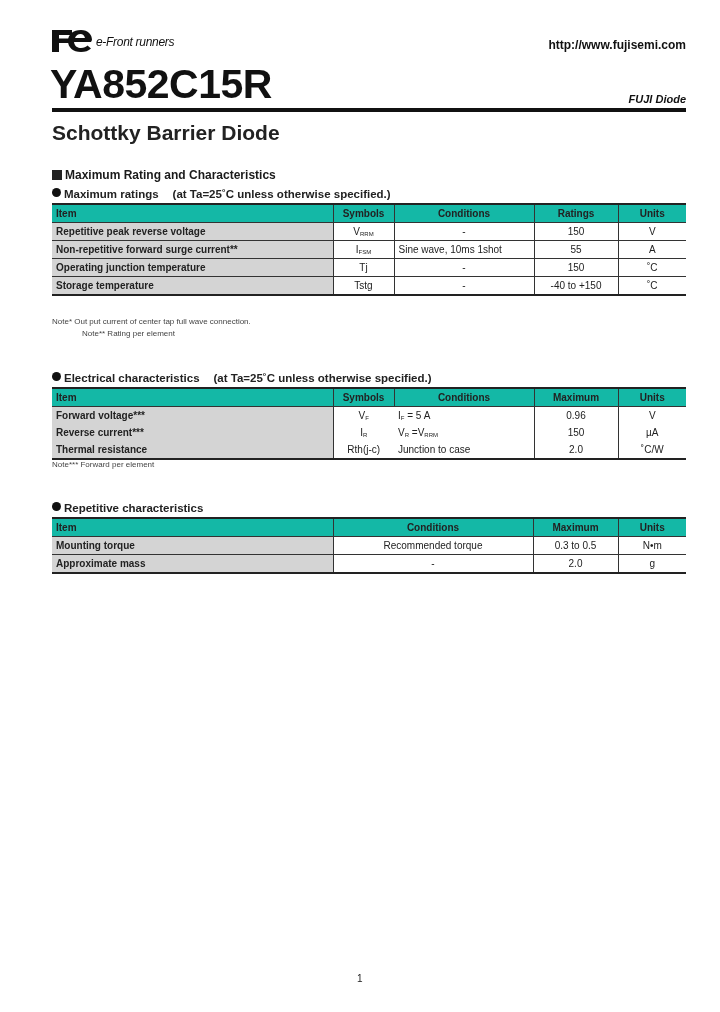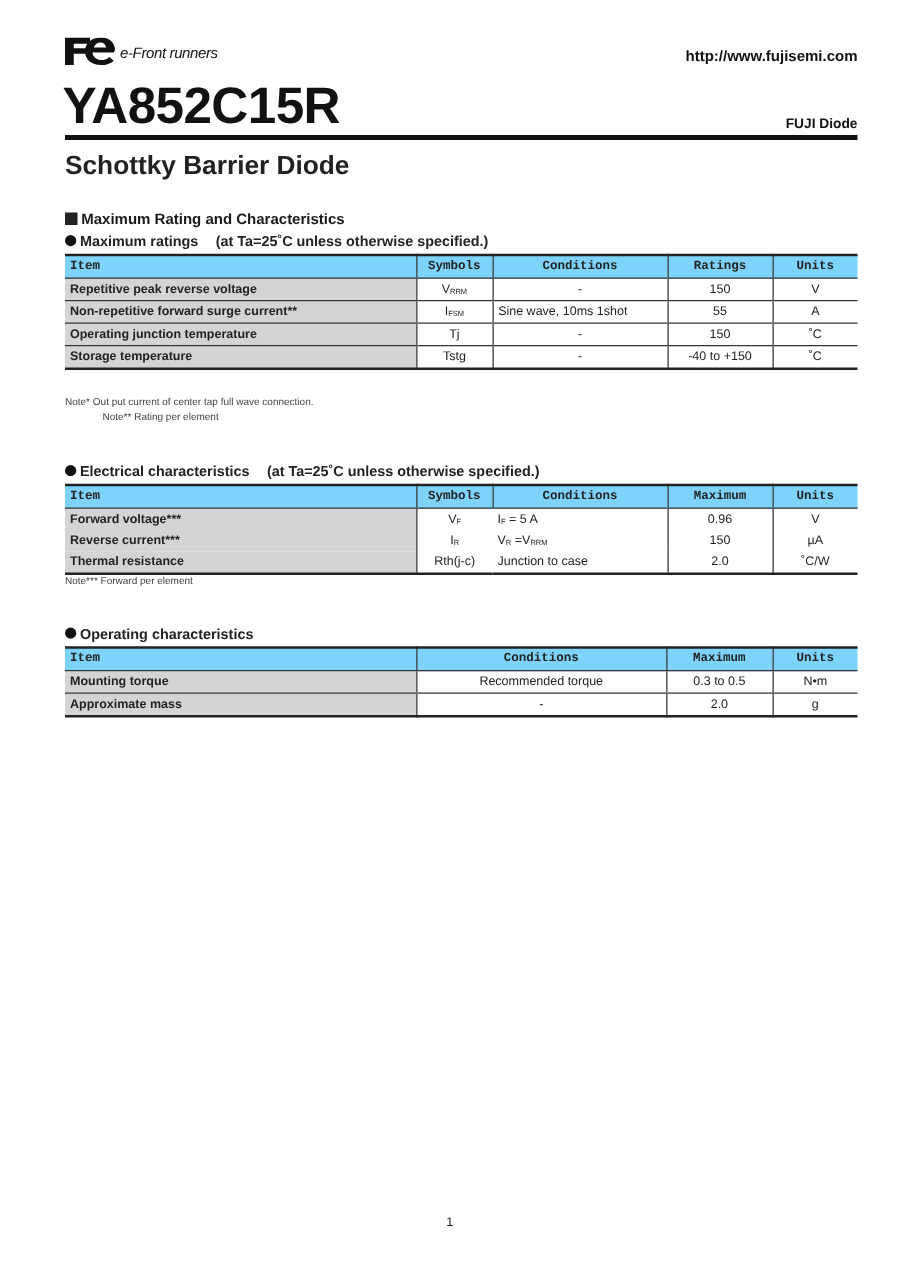--- a/index.html
+++ b/index.html
@@ -12,7 +12,7 @@
     .tagline { font-style: italic; font-size: 12px; letter-spacing: -0.3px; margin-left: 2px; margin-bottom: 3px; color: #111; }
     .url { right: 34px; top: 38px; font-size: 12px; font-weight: bold; color: #111; }
     .part { left: 50px; top: 64px; font-size: 41px; font-weight: bold; letter-spacing: -0.5px; line-height: 1; color: #111; }
-    .brand { right: 34px; top: 93px; font-size: 11px; font-weight: bold; color: #111; }
+    .brand { right: 34px; top: 93px; font-size: 11px; font-weight: bold; color: #111; font-style: italic; }
     .rule { left: 52px; top: 108px; width: 634px; height: 4px; background: #111; }
     .subtitle { left: 52px; top: 121px; font-size: 21px; font-weight: bold; color: #222; }
     .section-h { left: 52px; top: 168px; font-size: 12px; font-weight: bold; display: flex; align-items: center; }

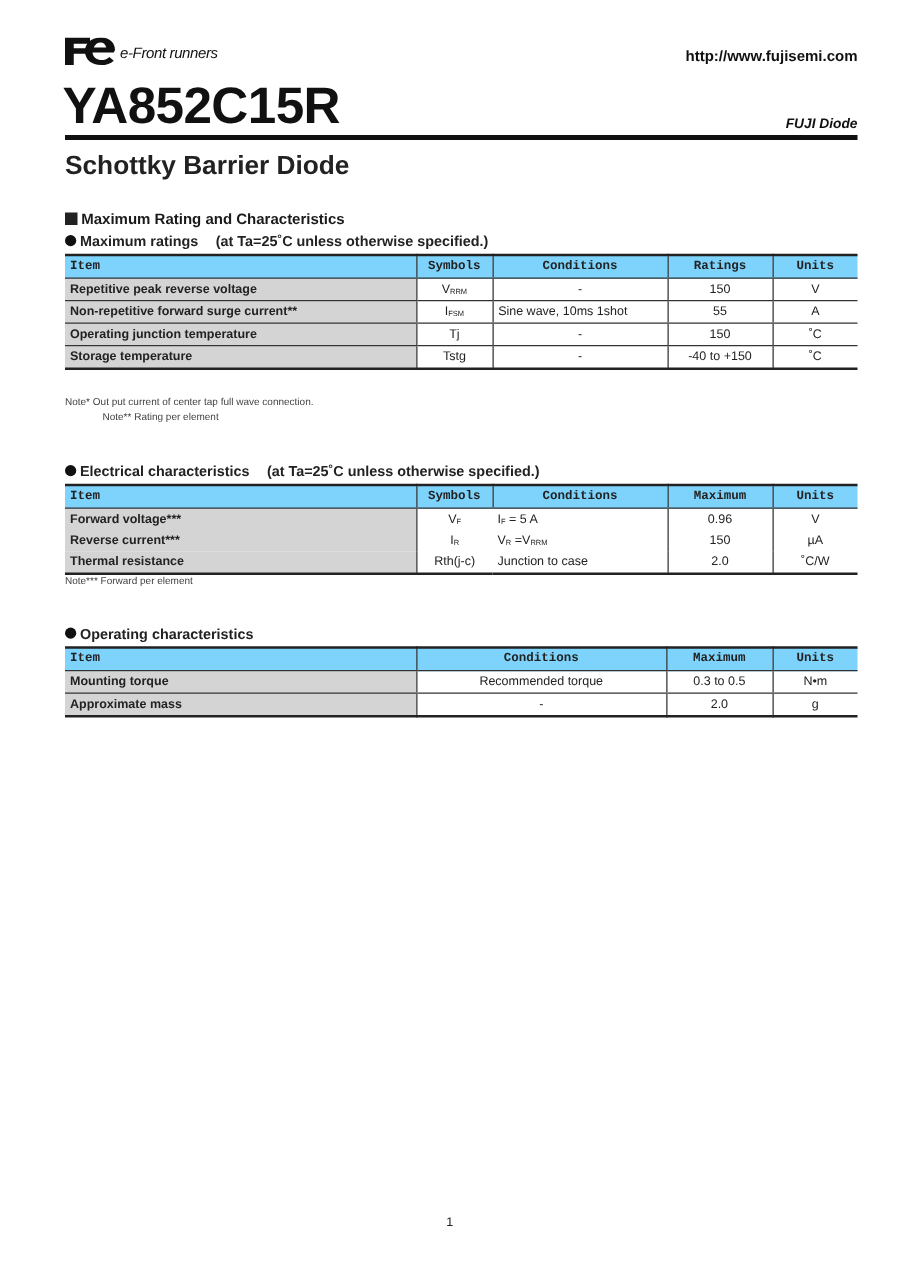--- a/index.html
+++ b/index.html
@@ -24,7 +24,7 @@
     
     table { position: absolute; border-collapse: collapse; font-size: 10px; color: #222; table-layout: fixed; }
     td, th { padding: 0 4px; height: 17px; }
-    th { background: #7dd3fc; font-weight: bold; font-size: 10px; font-family: Liberation Mono, monospace; }
+    th { background: #14b8a6; font-weight: bold; font-size: 10px; }
     td.item { background: #d4d4d4; font-weight: bold; text-align: left; }
     th.item { text-align: left; }
     td.c, th.c { text-align: center; }

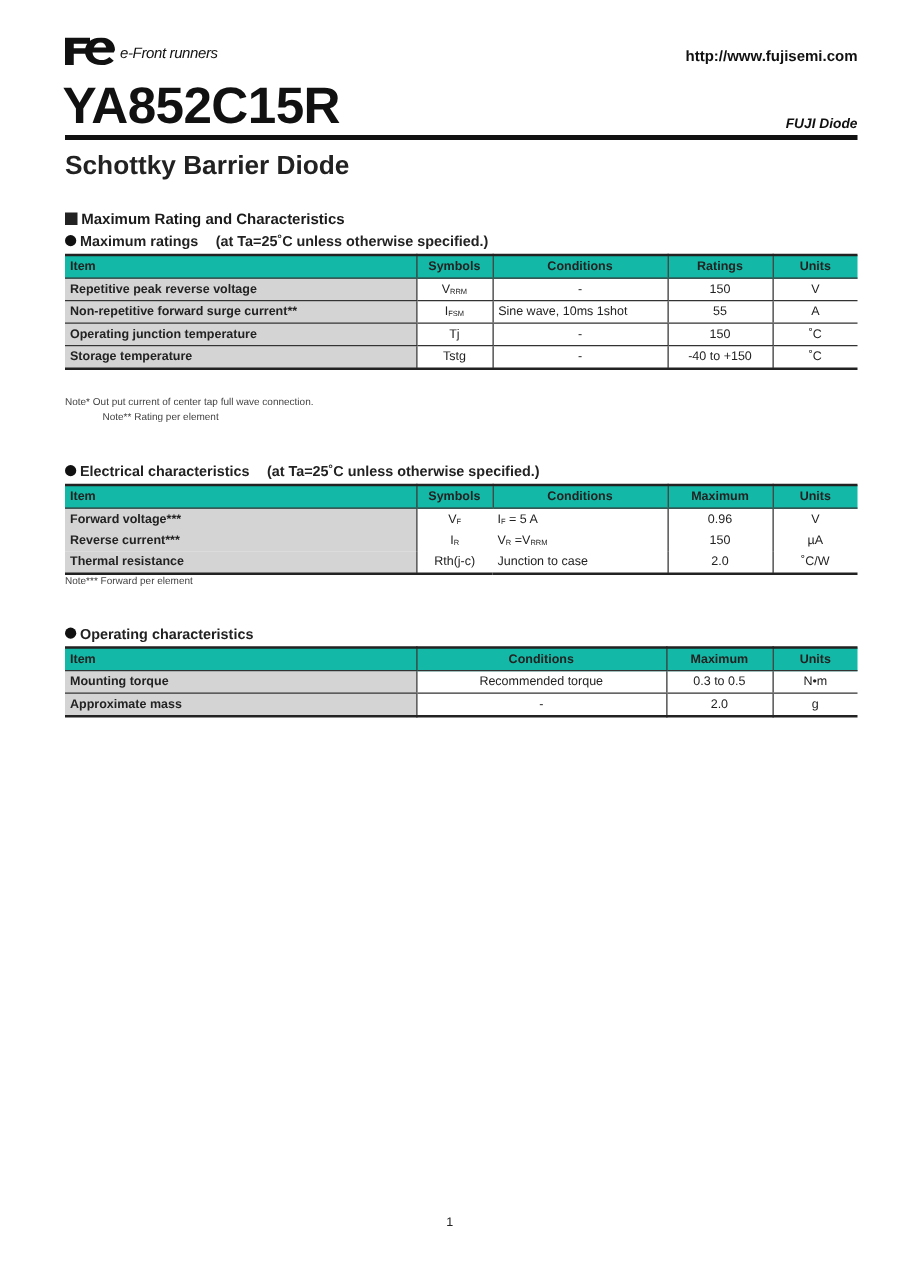--- a/index.html
+++ b/index.html
@@ -170,7 +170,7 @@
 
 <div class="abs sub-h" style="top:502px;">
   <span class="dot"></span>
-  <span>Operating characteristics</span>
+  <span>Repetitive characteristics</span>
 </div>
 
 <table class="t3">

